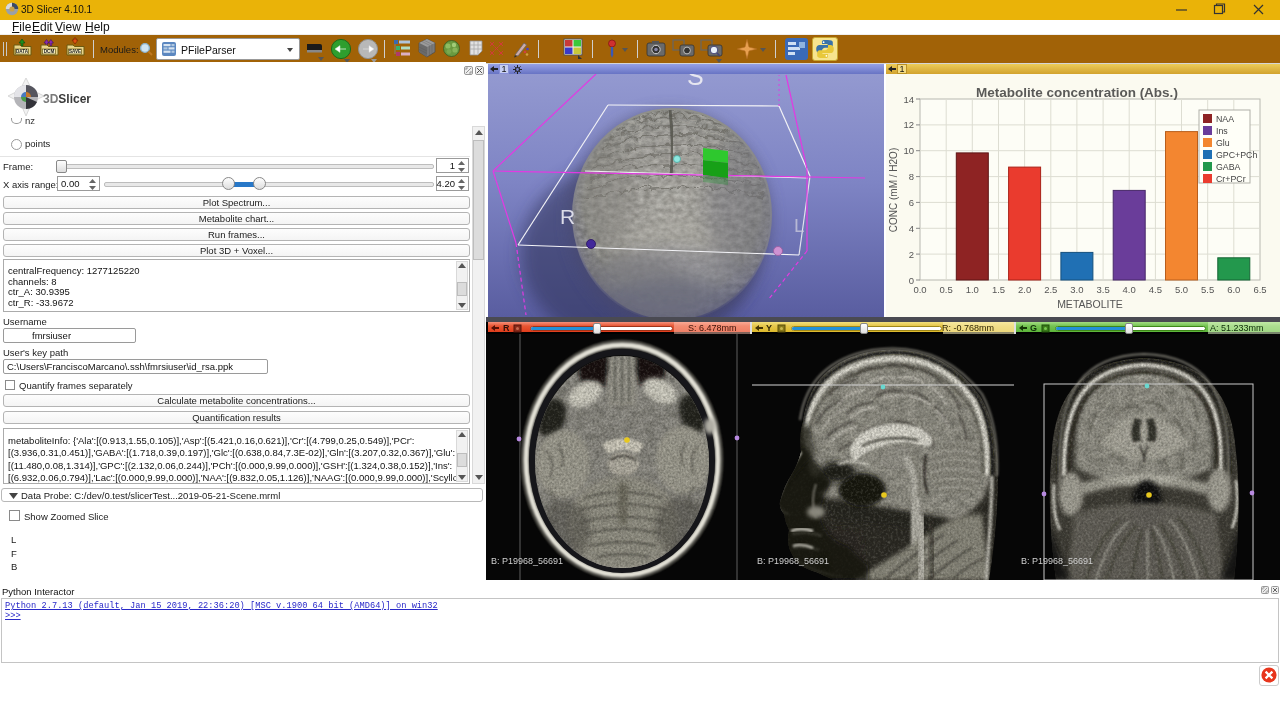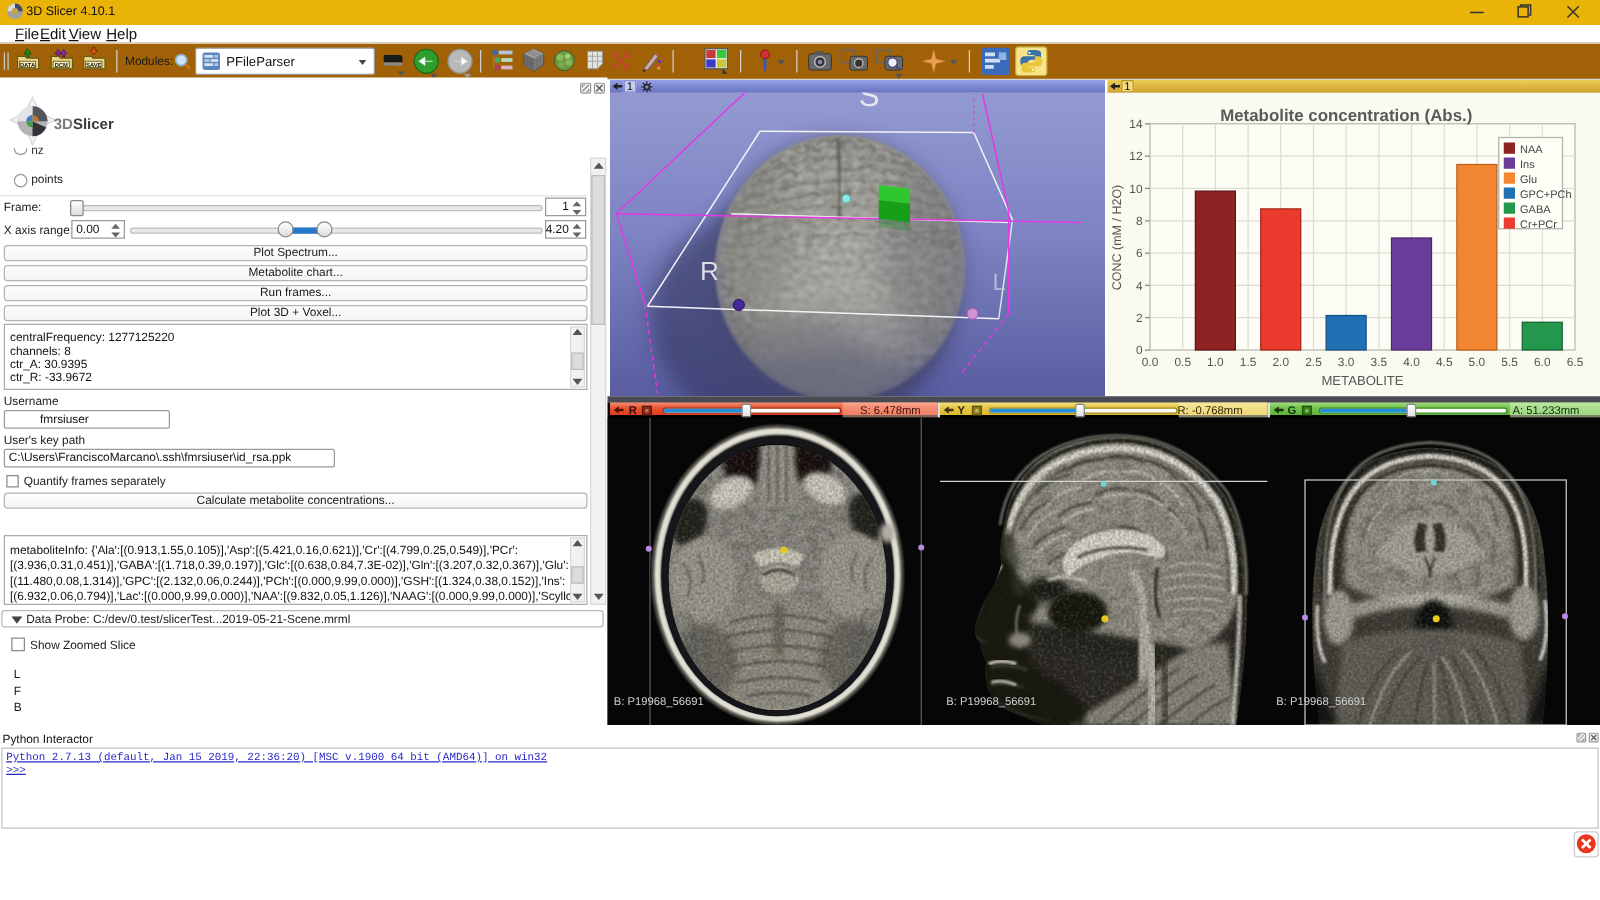--- a/index.html
+++ b/index.html
@@ -316,6 +316,7 @@
     <div class="cb" style="left:5px;top:318px;"></div>
     <span class="lbl" style="left:19px;top:318px;">Quantify frames separately</span>
     <div class="btn" style="top:332px;">Calculate metabolite concentrations...</div>
+    <div class="btn" style="top:349px;">Quantification results</div>
 
     <div class="ta" style="top:366px;height:56px;">
       <div style="padding:6px 4px;line-height:12.4px;white-space:nowrap;">metaboliteInfo: {'Ala':[(0.913,1.55,0.105)],'Asp':[(5.421,0.16,0.621)],'Cr':[(4.799,0.25,0.549)],'PCr':<br>[(3.936,0.31,0.451)],'GABA':[(1.718,0.39,0.197)],'Glc':[(0.638,0.84,7.3E-02)],'Gln':[(3.207,0.32,0.367)],'Glu':<br>[(11.480,0.08,1.314)],'GPC':[(2.132,0.06,0.244)],'PCh':[(0.000,9.99,0.000)],'GSH':[(1.324,0.38,0.152)],'Ins':<br>[(6.932,0.06,0.794)],'Lac':[(0.000,9.99,0.000)],'NAA':[(9.832,0.05,1.126)],'NAAG':[(0.000,9.99,0.000)],'Scyllo':</div>

